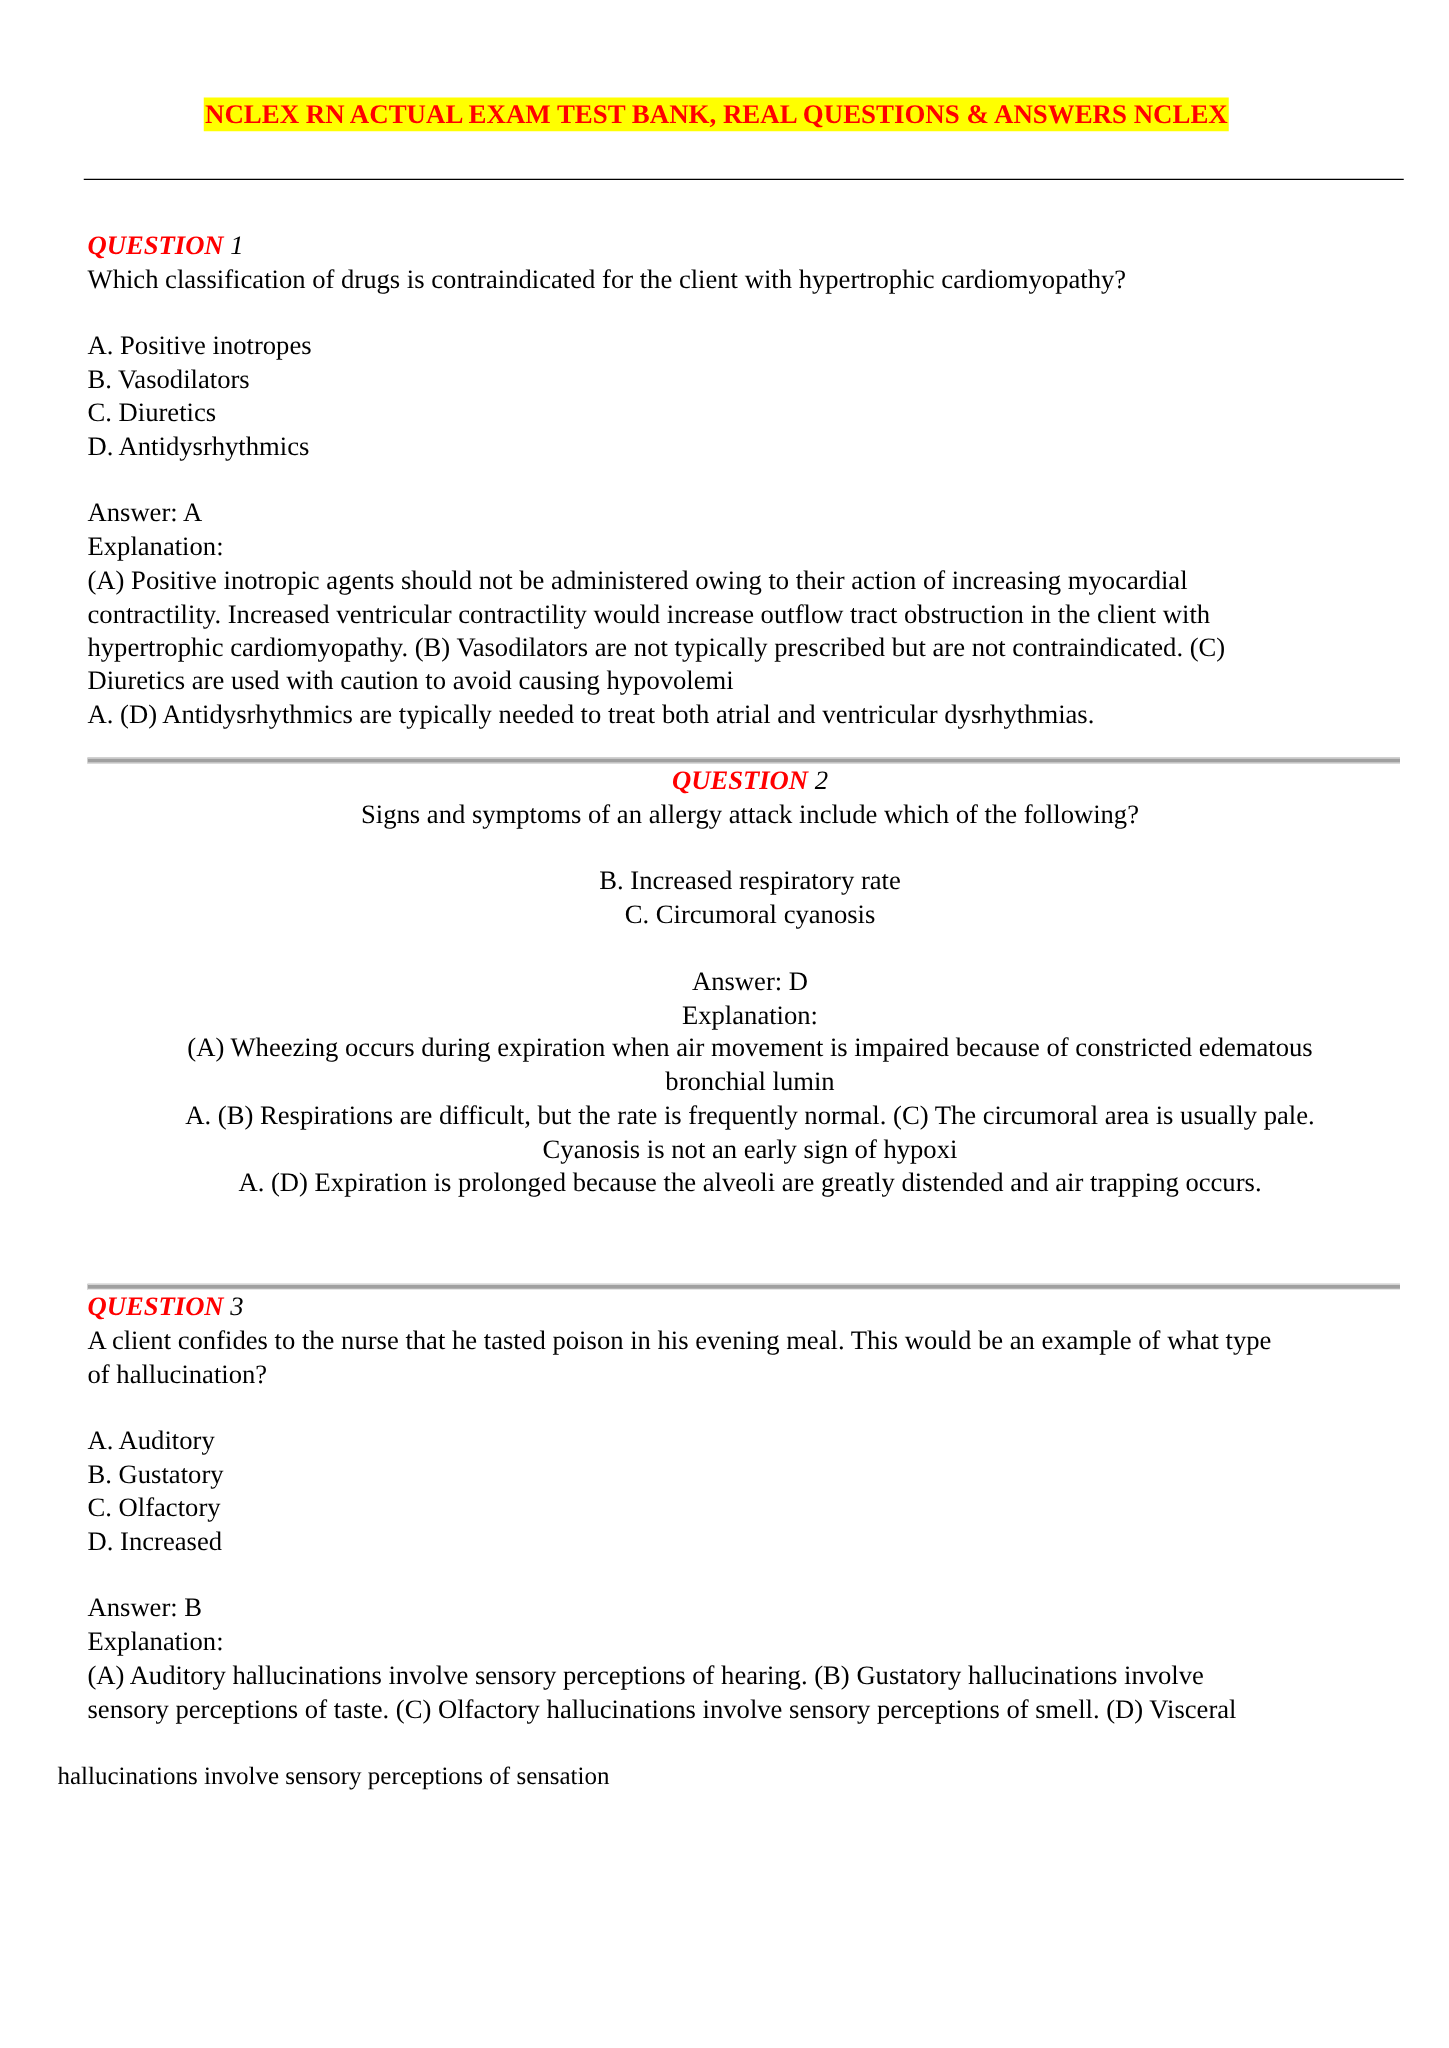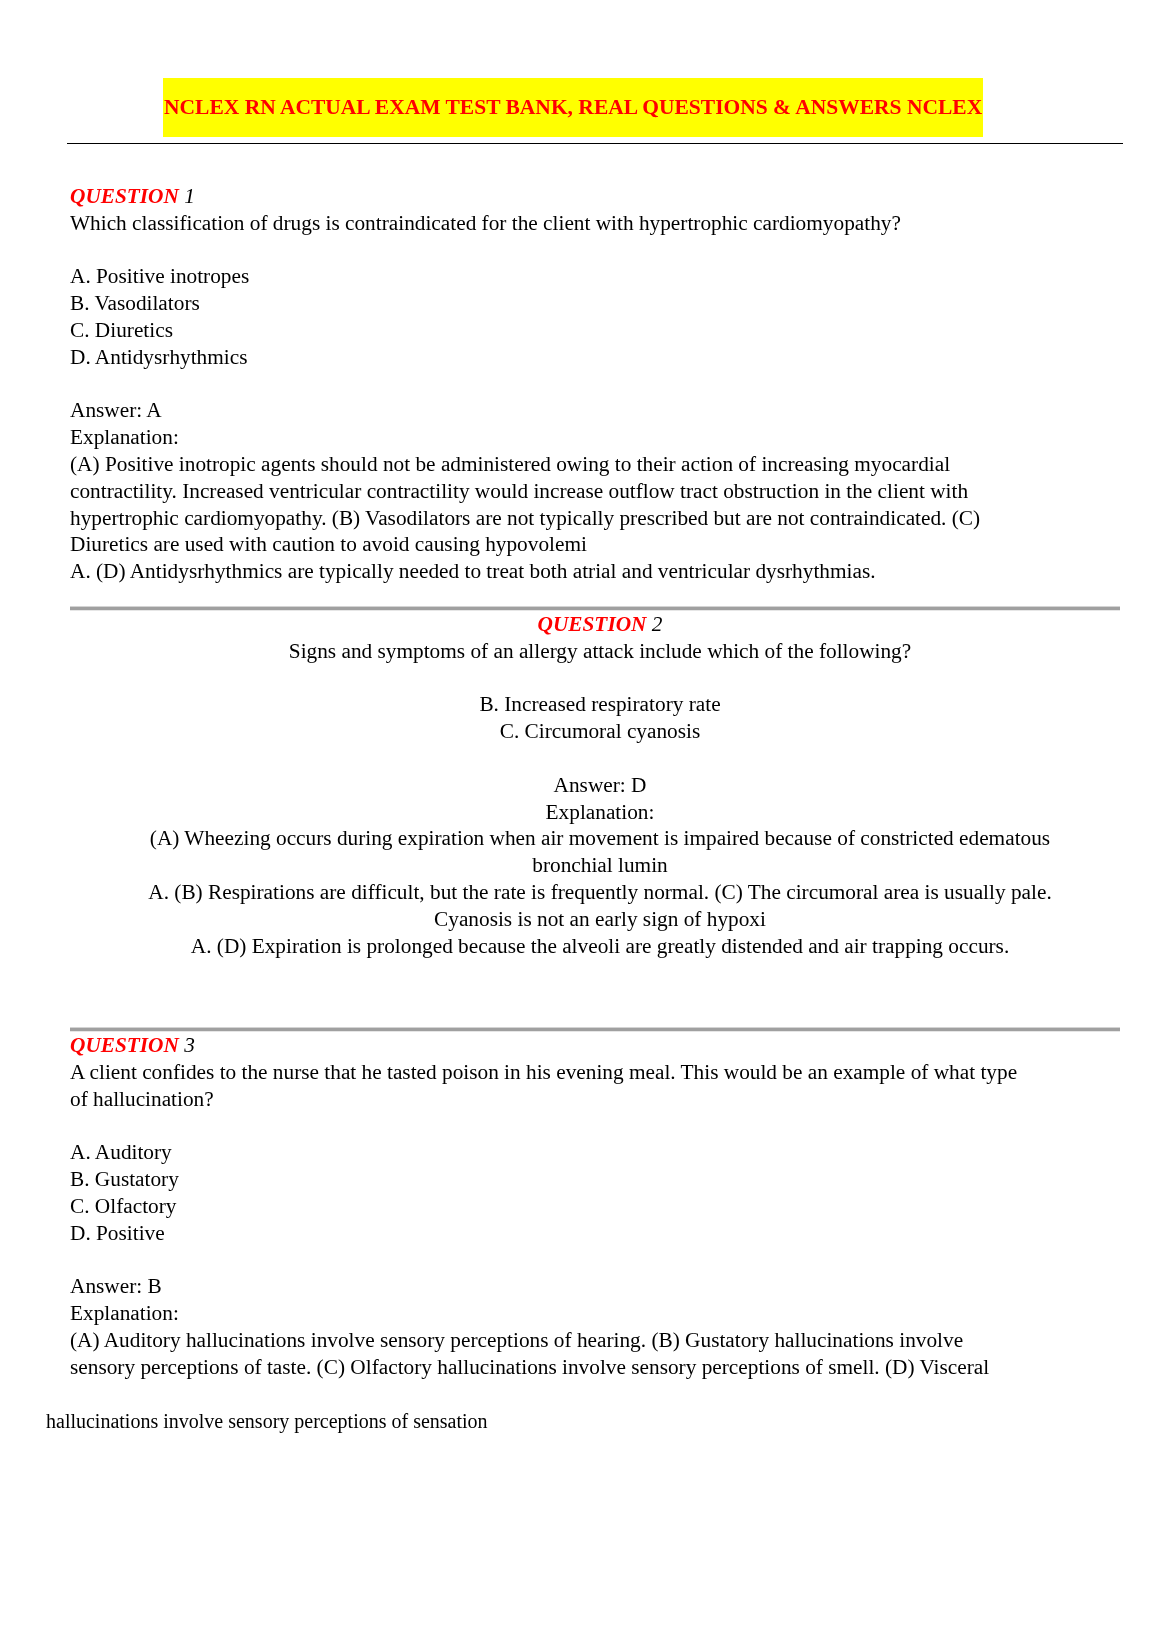--- a/index.html
+++ b/index.html
@@ -26,7 +26,7 @@
       color: #ff0000;
       background: #ffff00;
       white-space: nowrap;
-      padding: 16px 1px;
+      padding: 0 1px;
     }
     .title-rule {
       position: absolute;

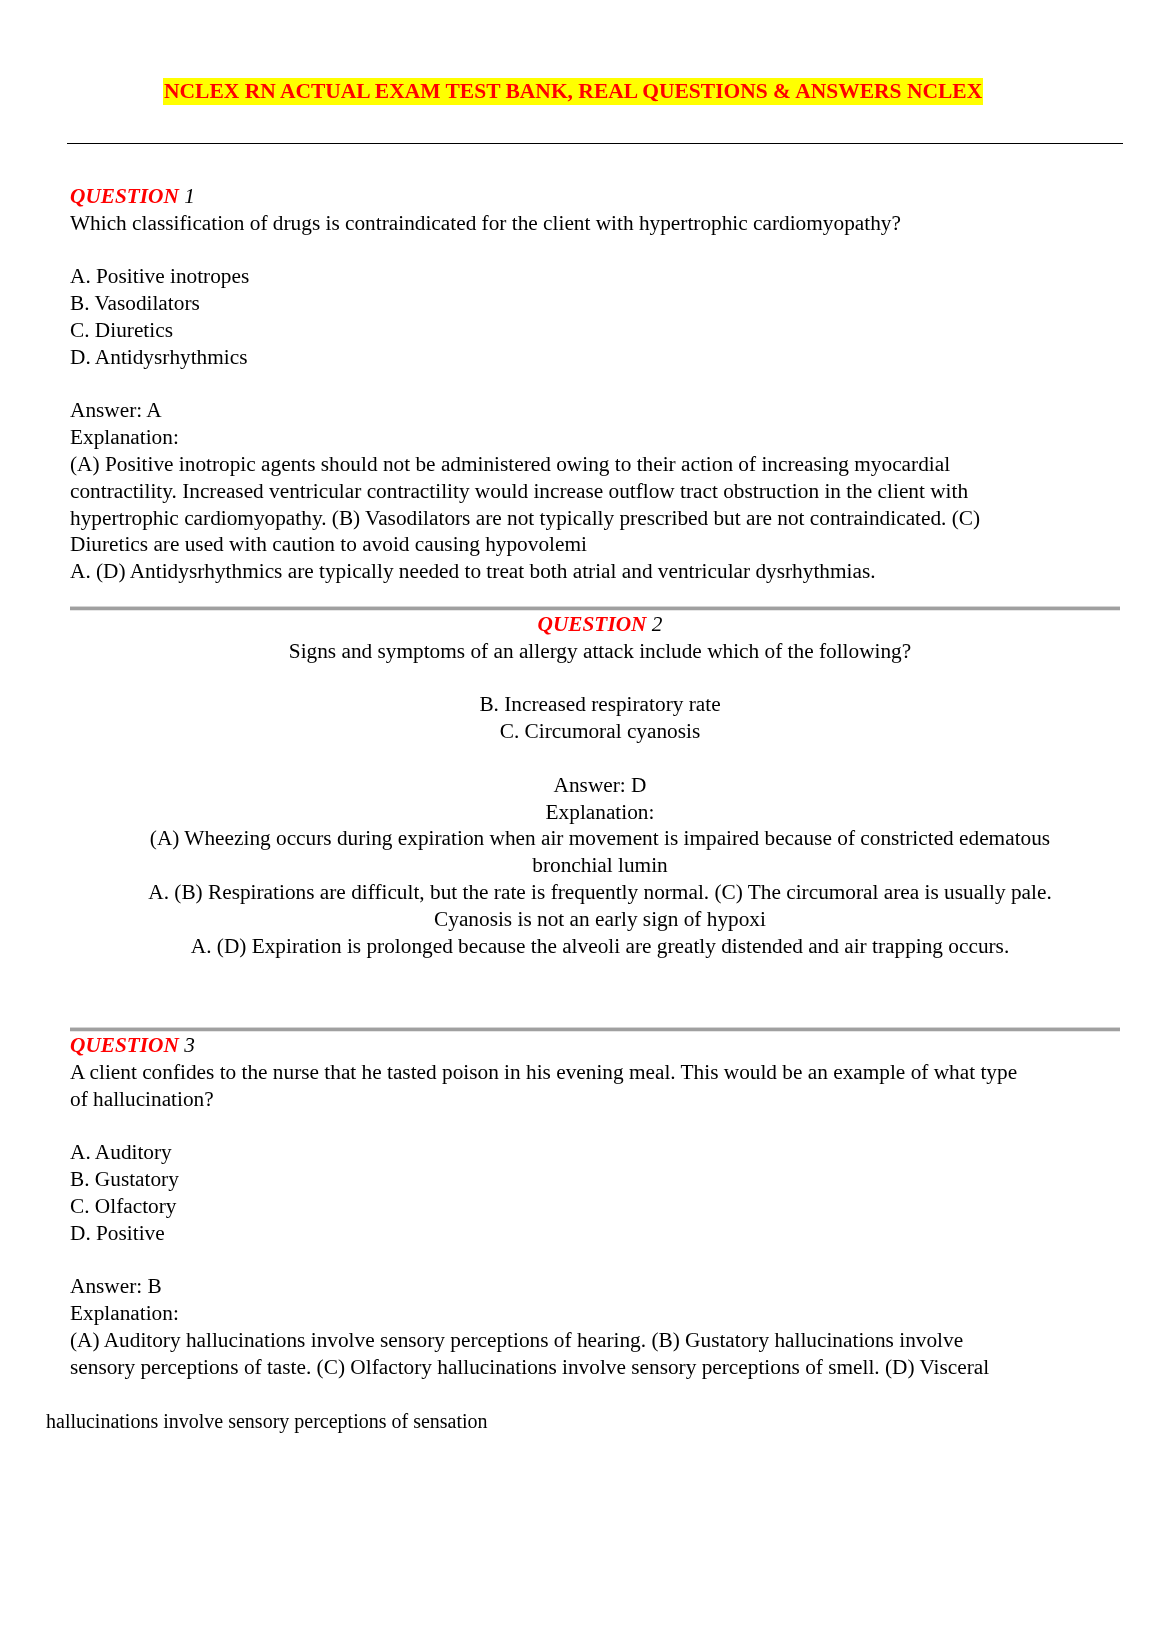--- a/index.html
+++ b/index.html
@@ -136,7 +136,7 @@
   <div class="line">A. Auditory</div>
   <div class="line">B. Gustatory</div>
   <div class="line">C. Olfactory</div>
-  <div class="line">D. Positive</div>
+  <div class="line">D. Increased</div>
   <div class="blank"></div>
   <div class="line">Answer: B</div>
   <div class="line">Explanation:</div>

